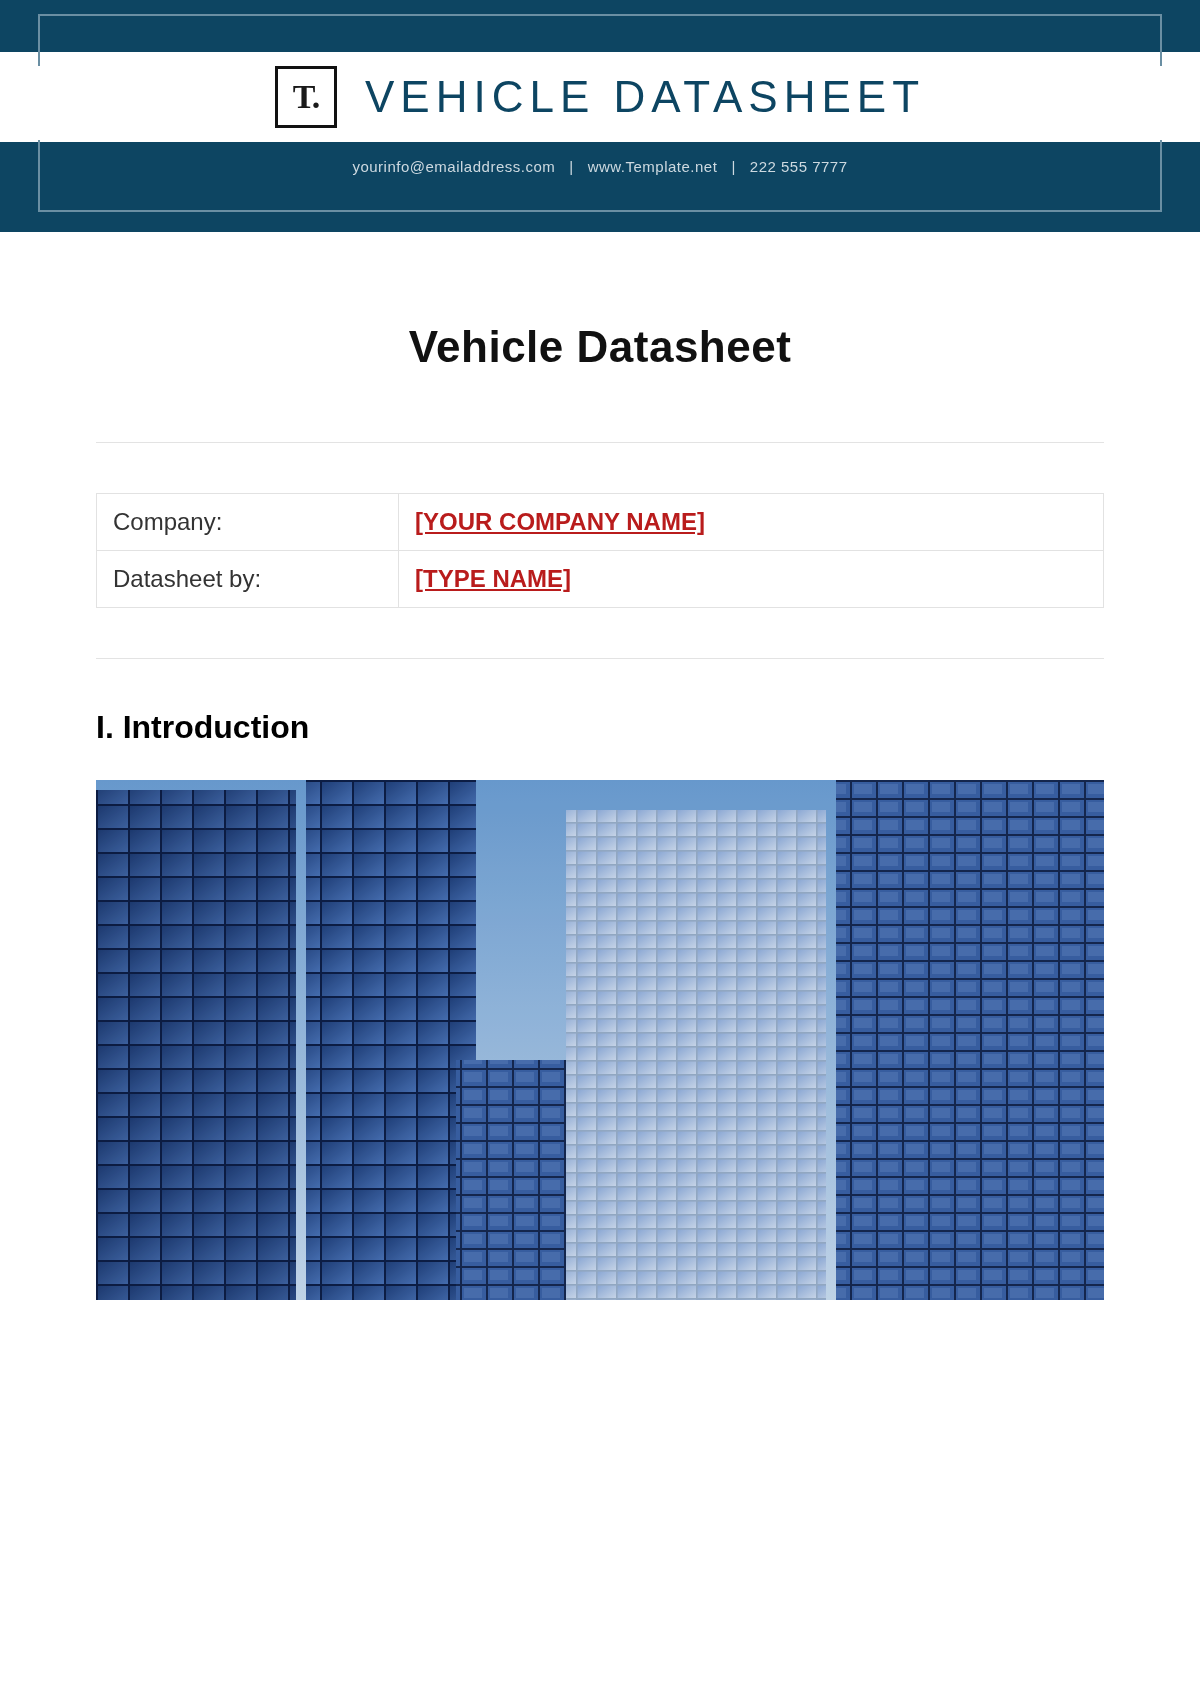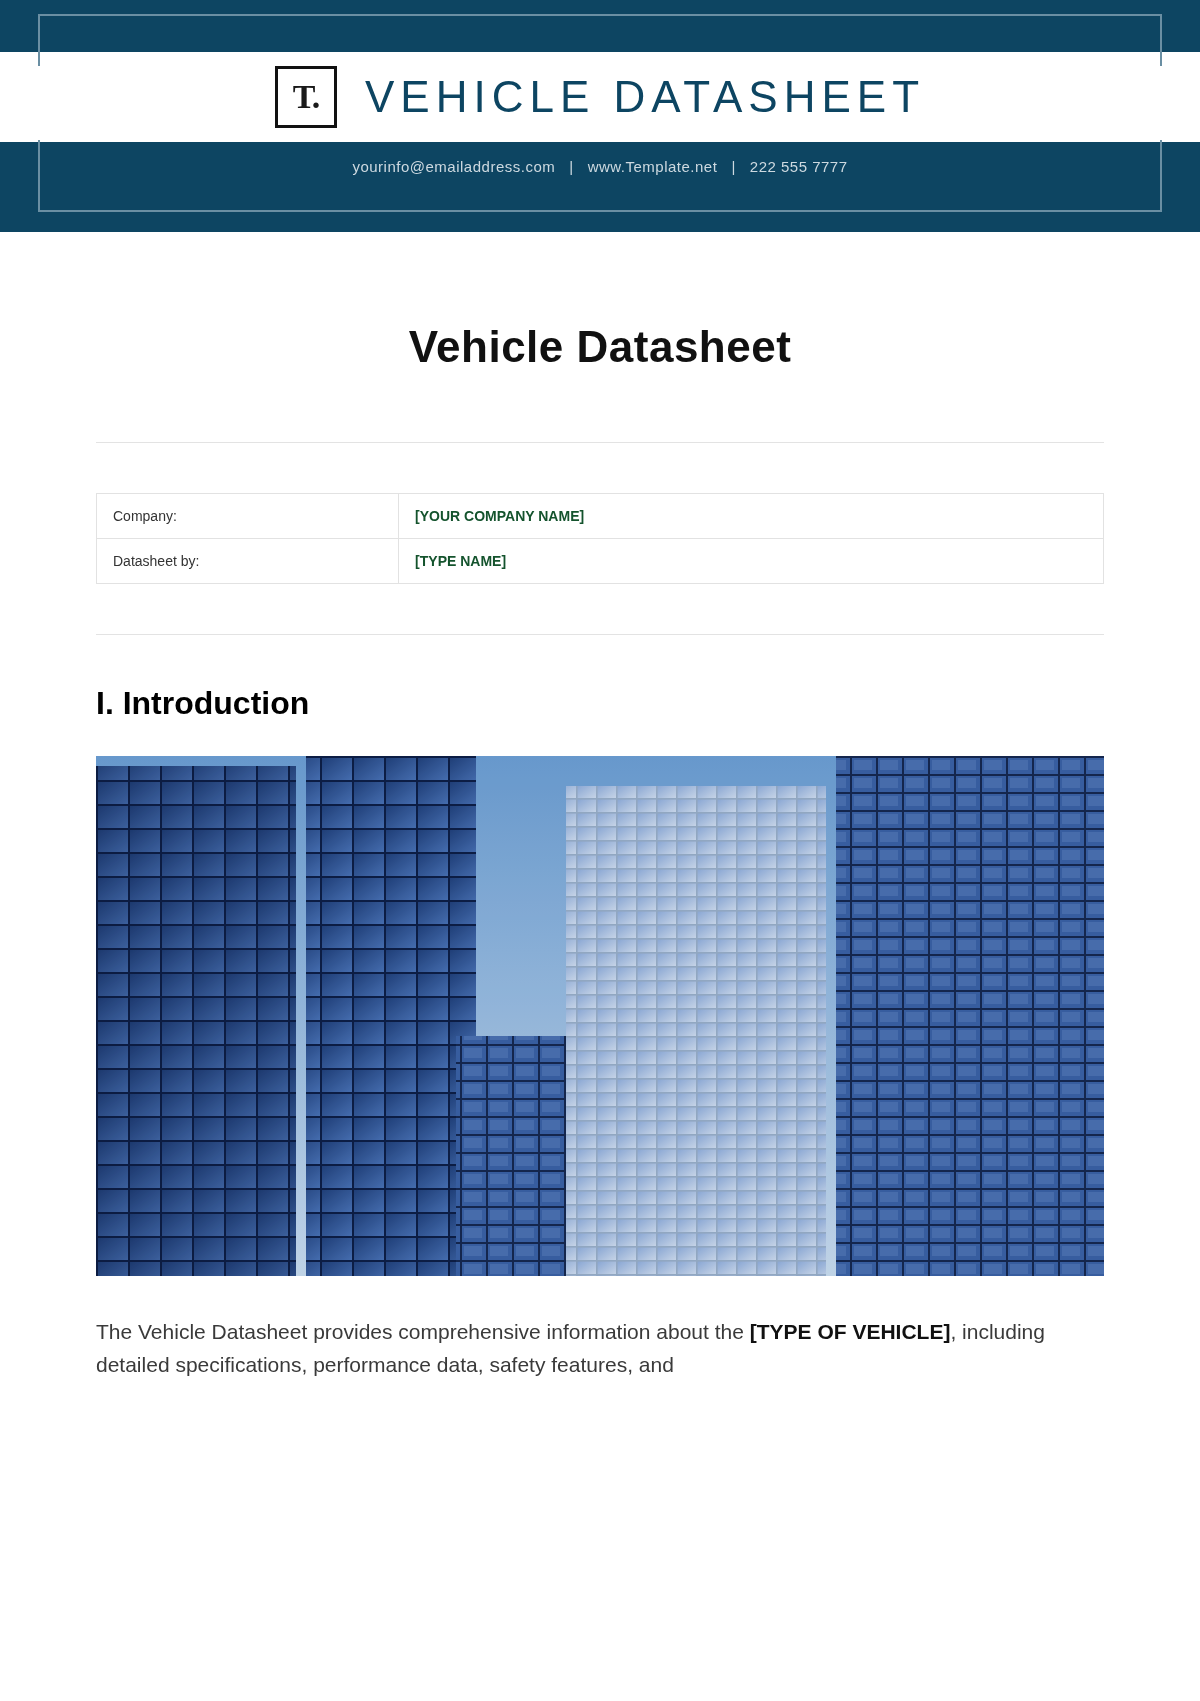--- a/index.html
+++ b/index.html
@@ -22,7 +22,7 @@
   hr.sep { border: none; border-top: 1px solid #e3e3e3; margin: 0 0 50px 0; }
 
   table.info { width: 100%; border-collapse: collapse; border: 1px solid #d9d9d9; margin-bottom: 50px; }
-  table.info td { border: 1px solid #e2e2e2; padding: 14px 16px; font-size: 14px; vertical-align: middle; }
+  table.info td { border: 1px solid #e2e2e2; padding: 14px 16px; font-size: 24px; vertical-align: middle; }
   table.info td.label { width: 30%; color: #333; font-weight: 400; }
   table.info td.value { font-weight: 700; color: #14532d; }
 

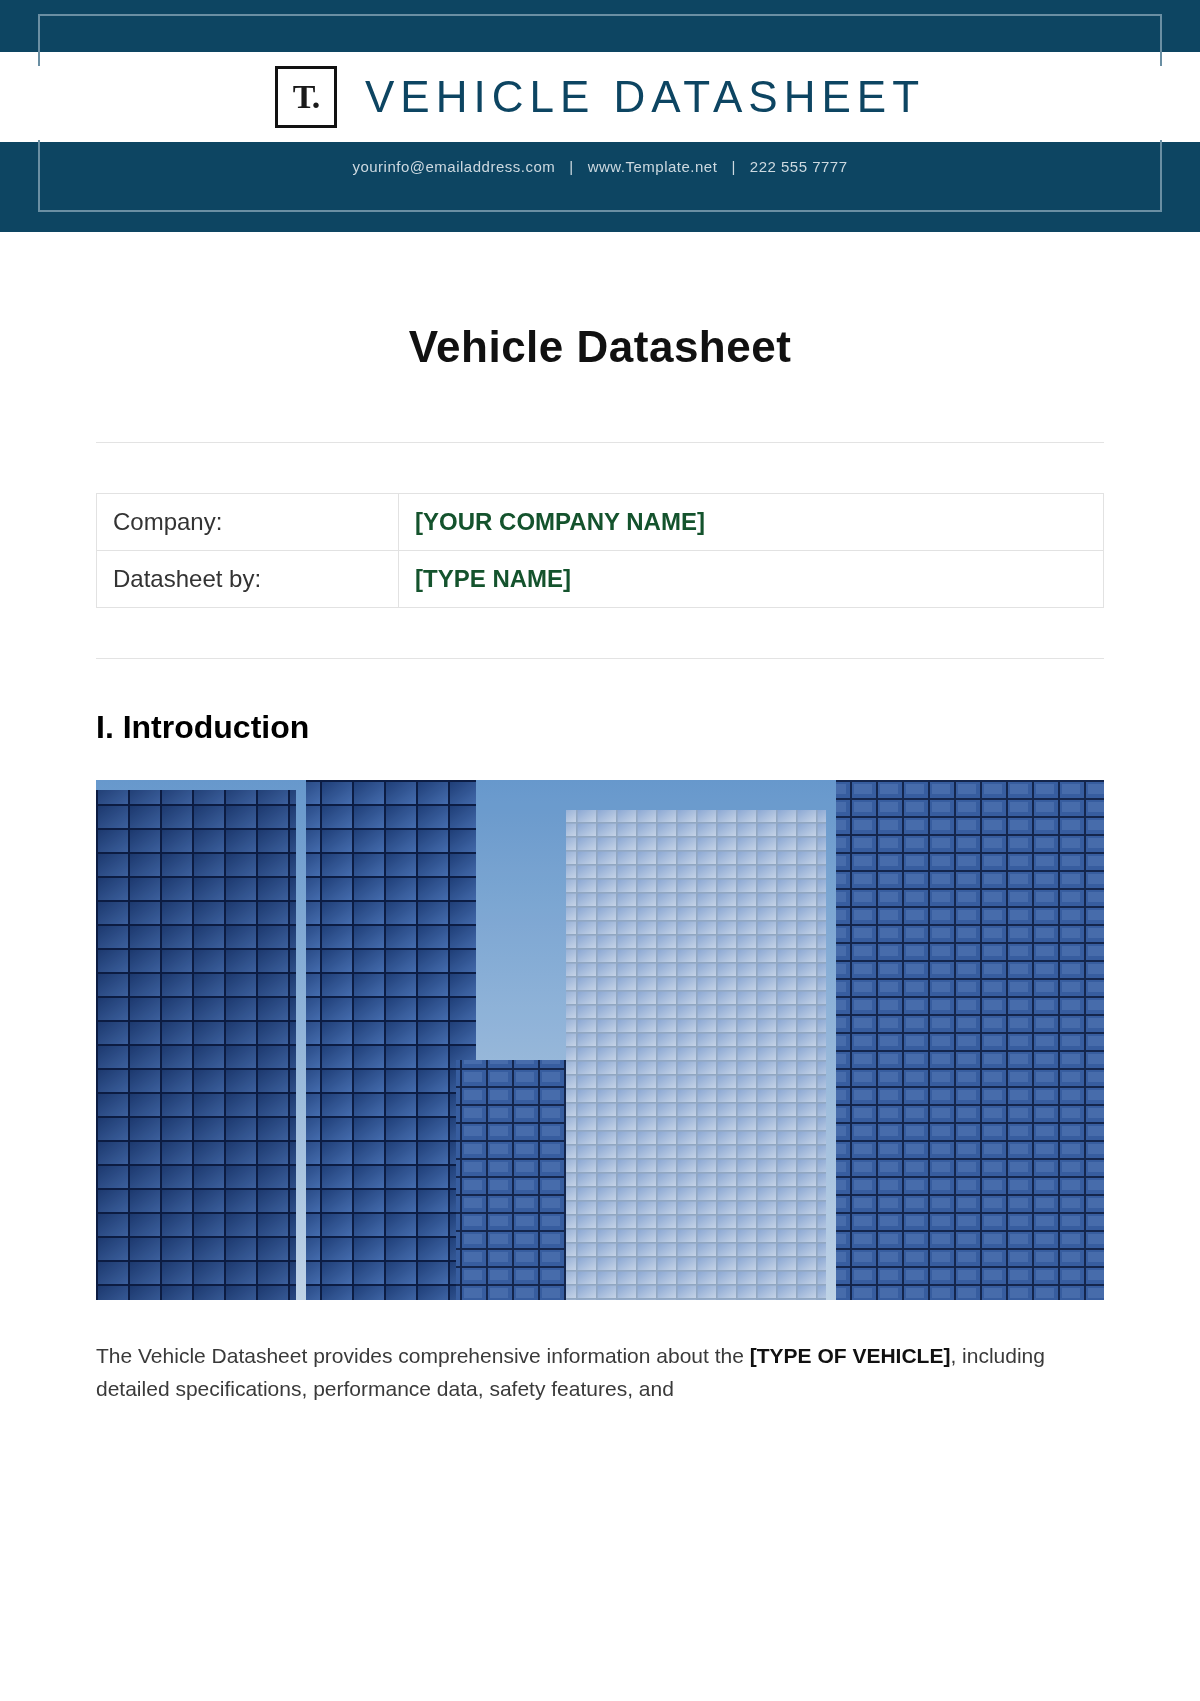--- a/index.html
+++ b/index.html
@@ -24,7 +24,7 @@
   table.info { width: 100%; border-collapse: collapse; border: 1px solid #d9d9d9; margin-bottom: 50px; }
   table.info td { border: 1px solid #e2e2e2; padding: 14px 16px; font-size: 24px; vertical-align: middle; }
   table.info td.label { width: 30%; color: #333; font-weight: 400; }
-  table.info td.value { font-weight: 700; color: #14532d; }
+  table.info td.value { font-weight: 700; color: #b91c1c; text-decoration: underline; }
 
   h2.section { font-size: 32px; font-weight: 800; margin: 50px 0 34px 0; color: #000000; }
 

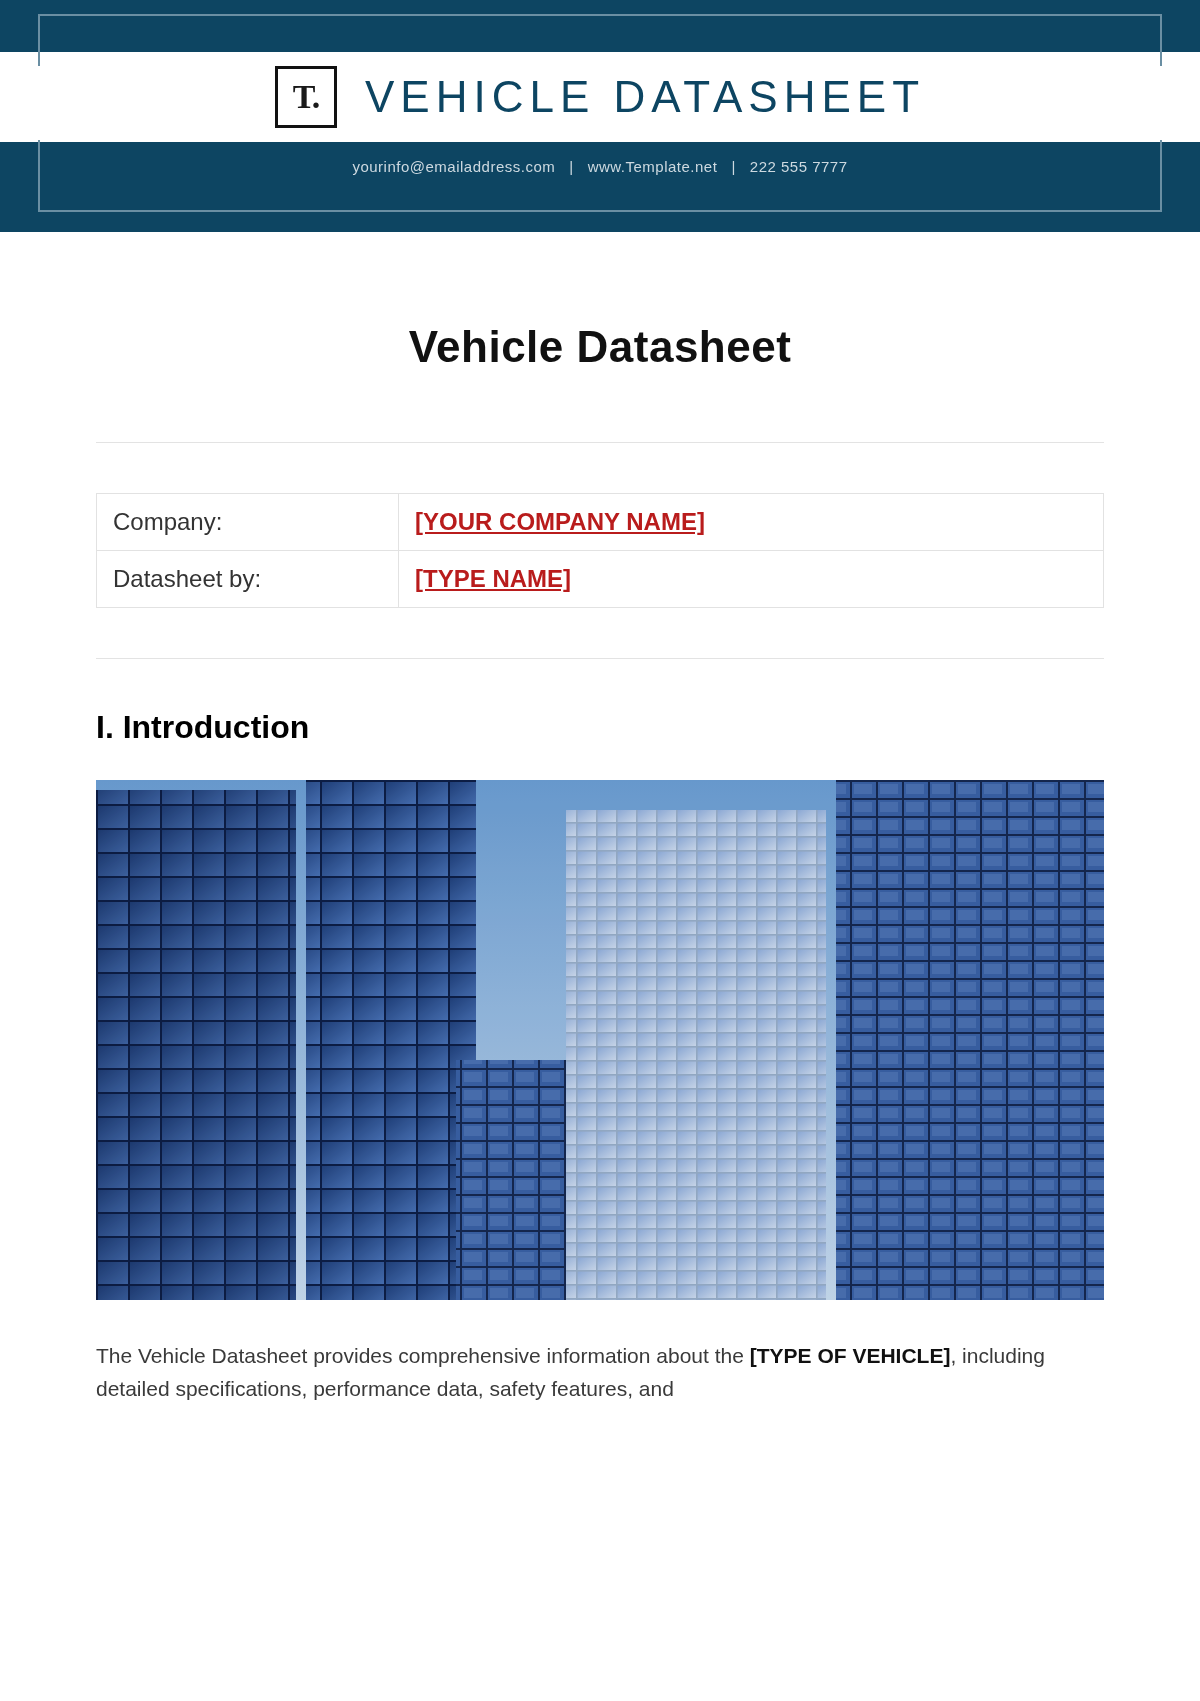--- a/index.html
+++ b/index.html
@@ -134,9 +134,6 @@
       <rect width="1008" height="520" fill="#0a1e3d" opacity="0.08"></rect>
     </svg>
 
-    <p class="intro-para">
-      <span>The Vehicle Datasheet provides comprehensive information about the </span><b>[TYPE OF VEHICLE]</b><span>, including detailed specifications, performance data, safety features, and</span>
-    </p>
 
   </div>
 </div>

